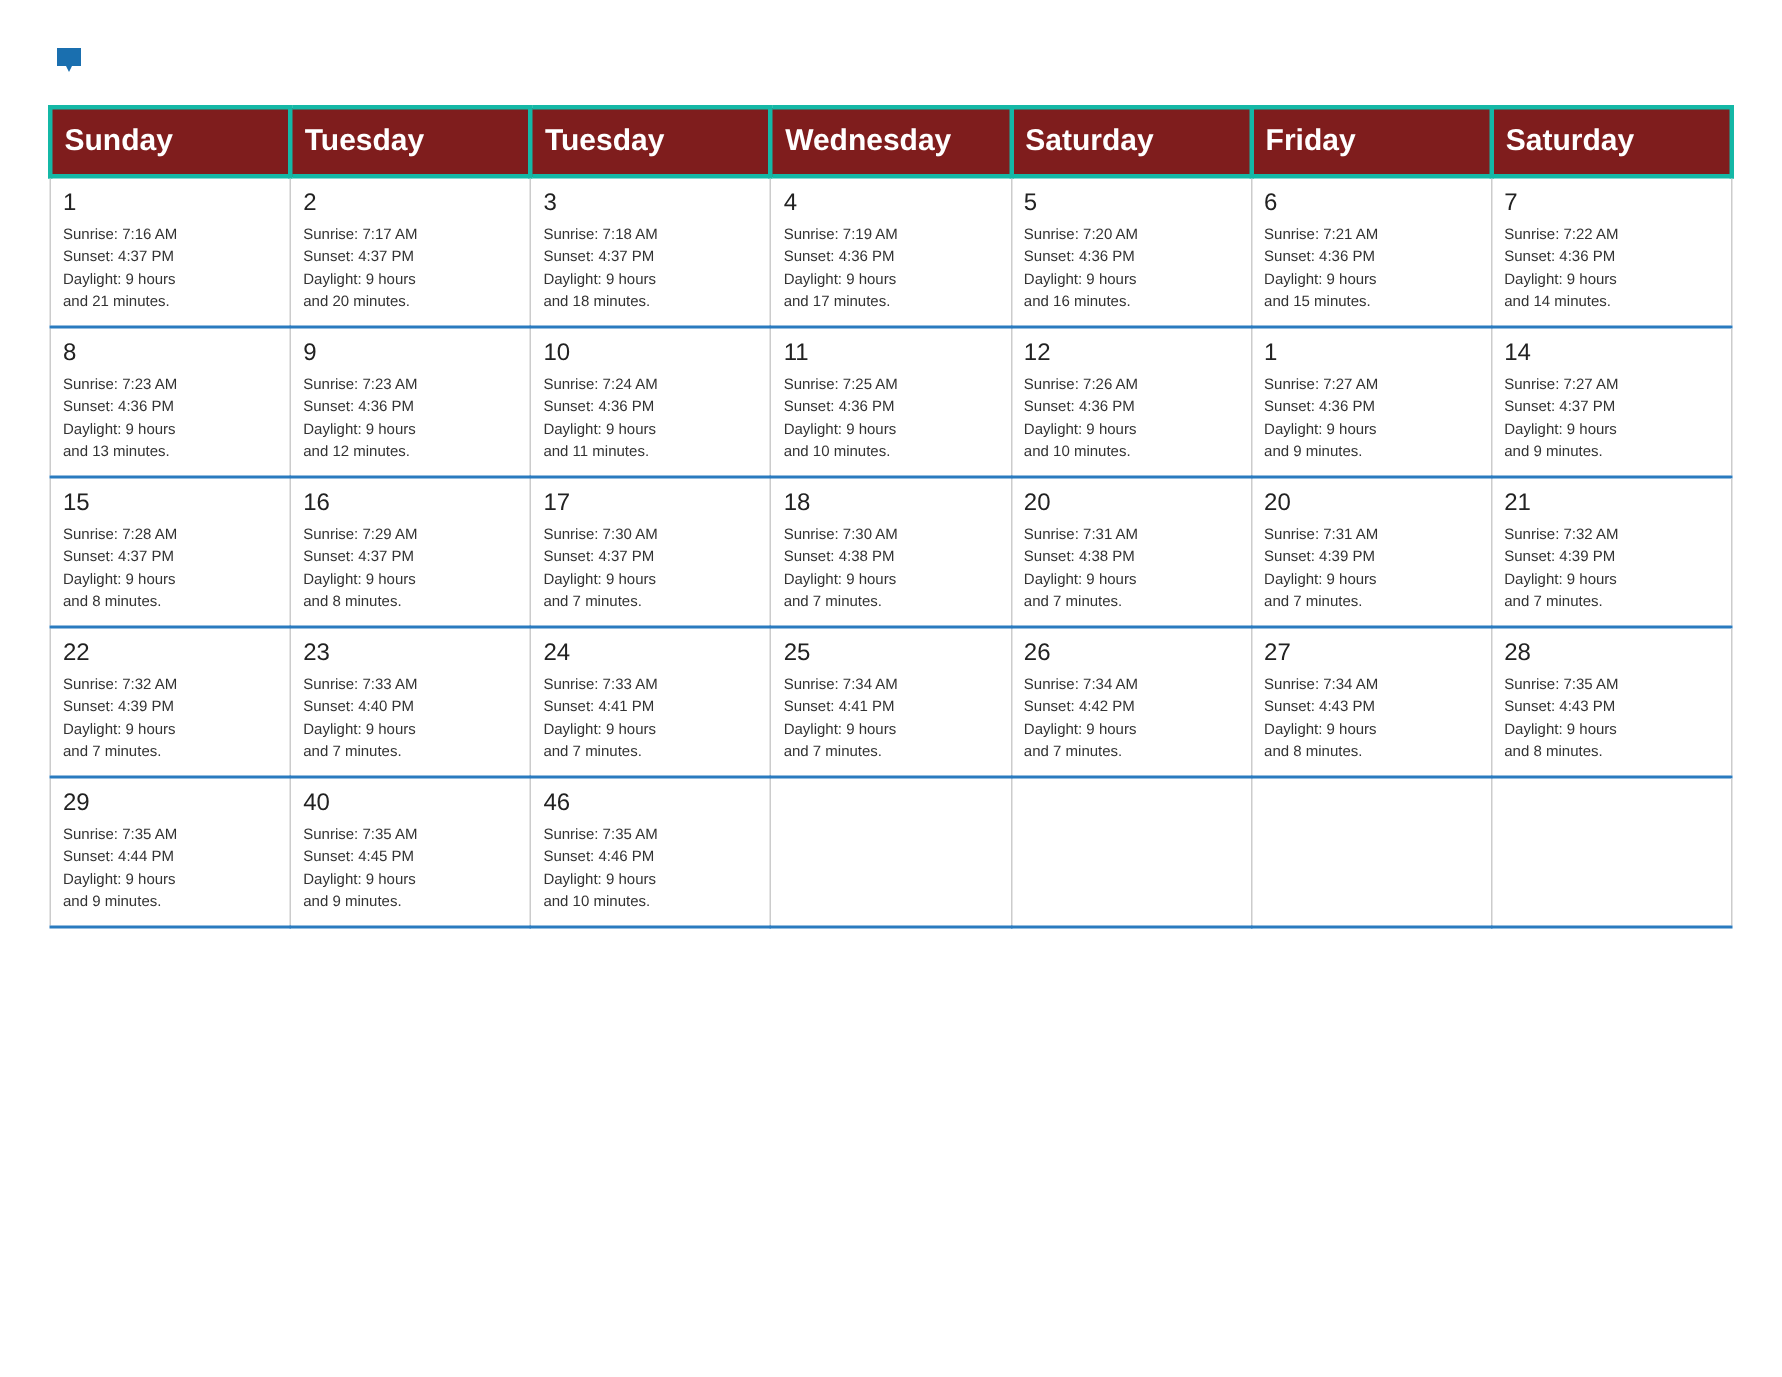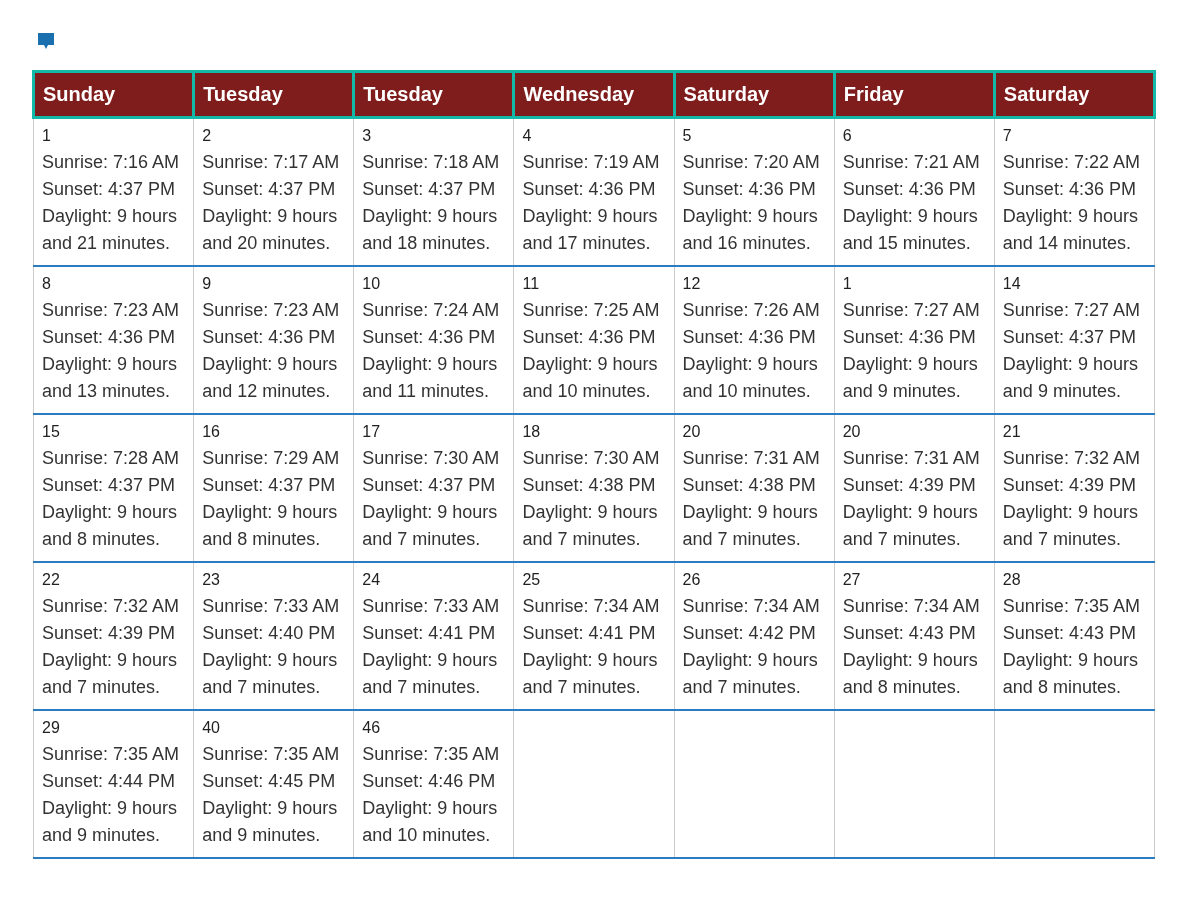--- a/index.html
+++ b/index.html
@@ -60,7 +60,7 @@
       margin-bottom: 4px;
     }
     .day-info {
-      font-size: 18px;
+      font-size: 10px;
       color: #333;
       line-height: 1.5;
     }

